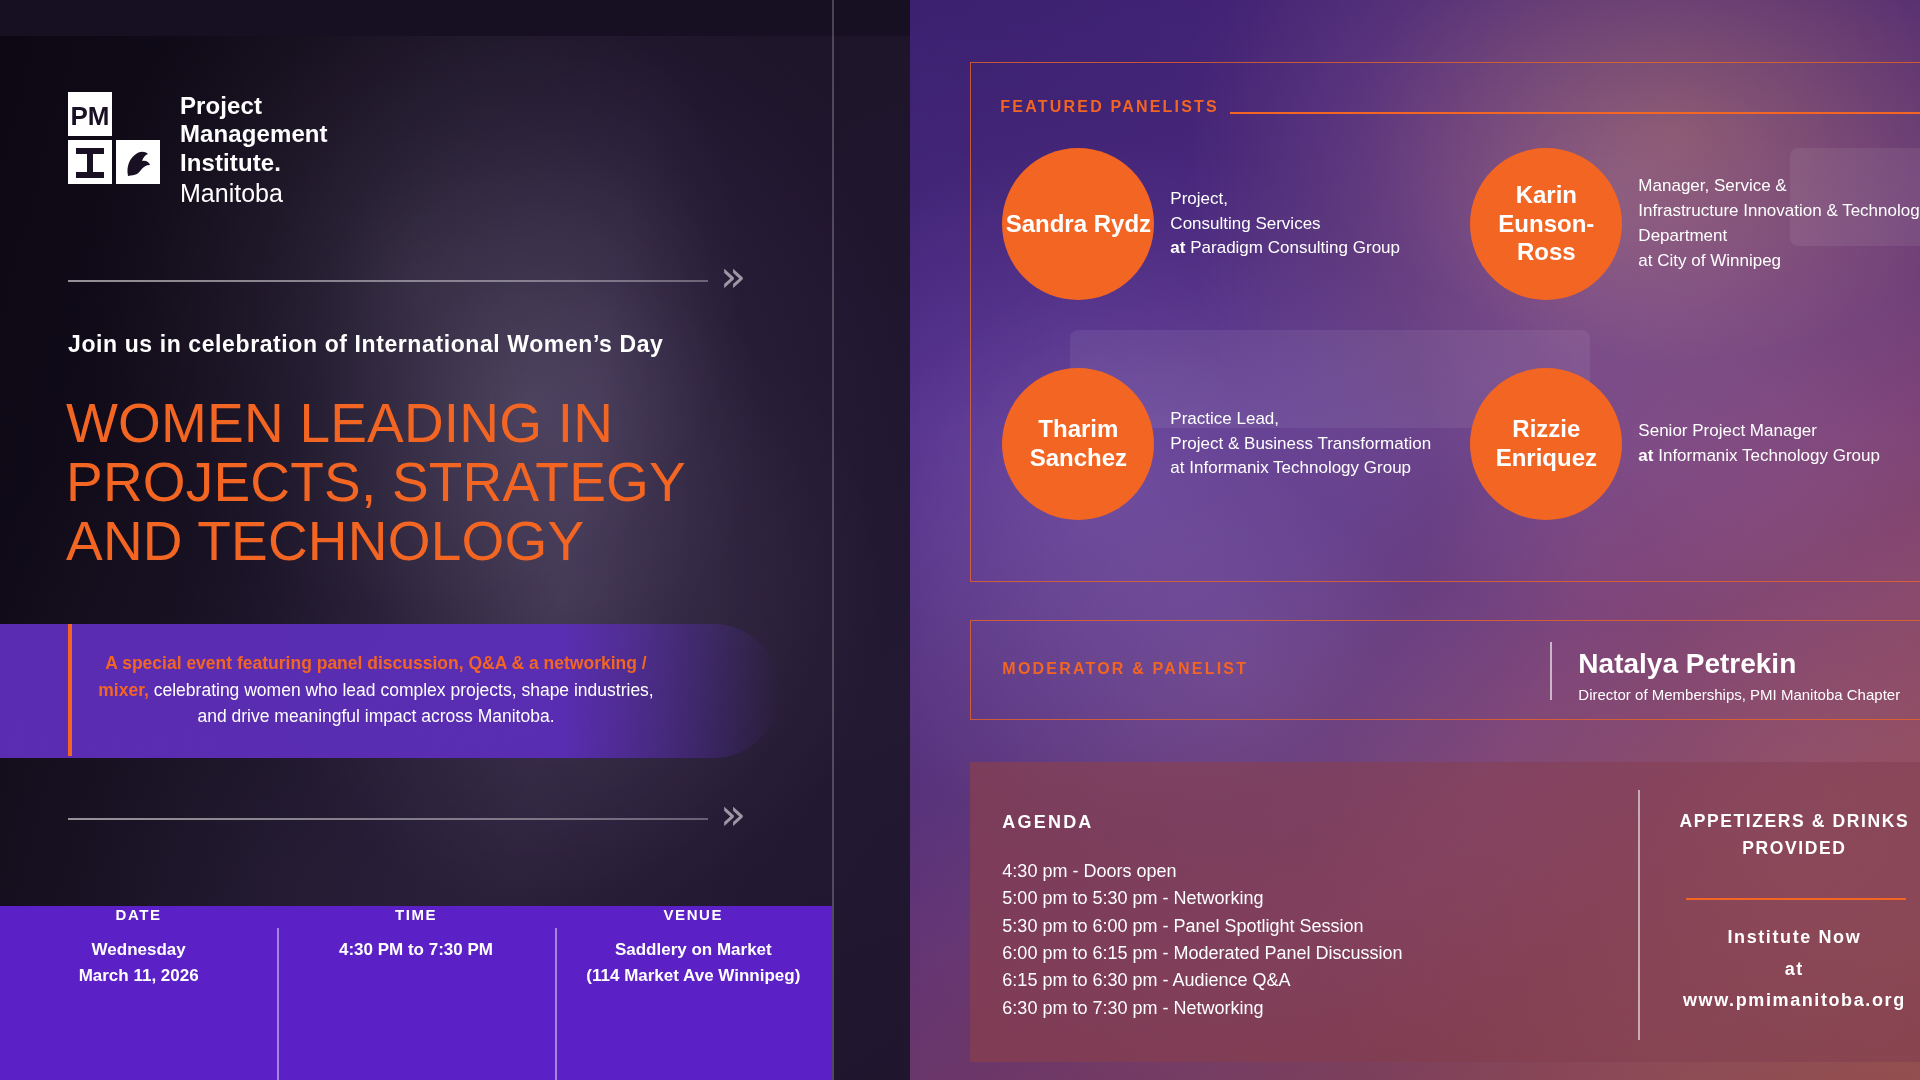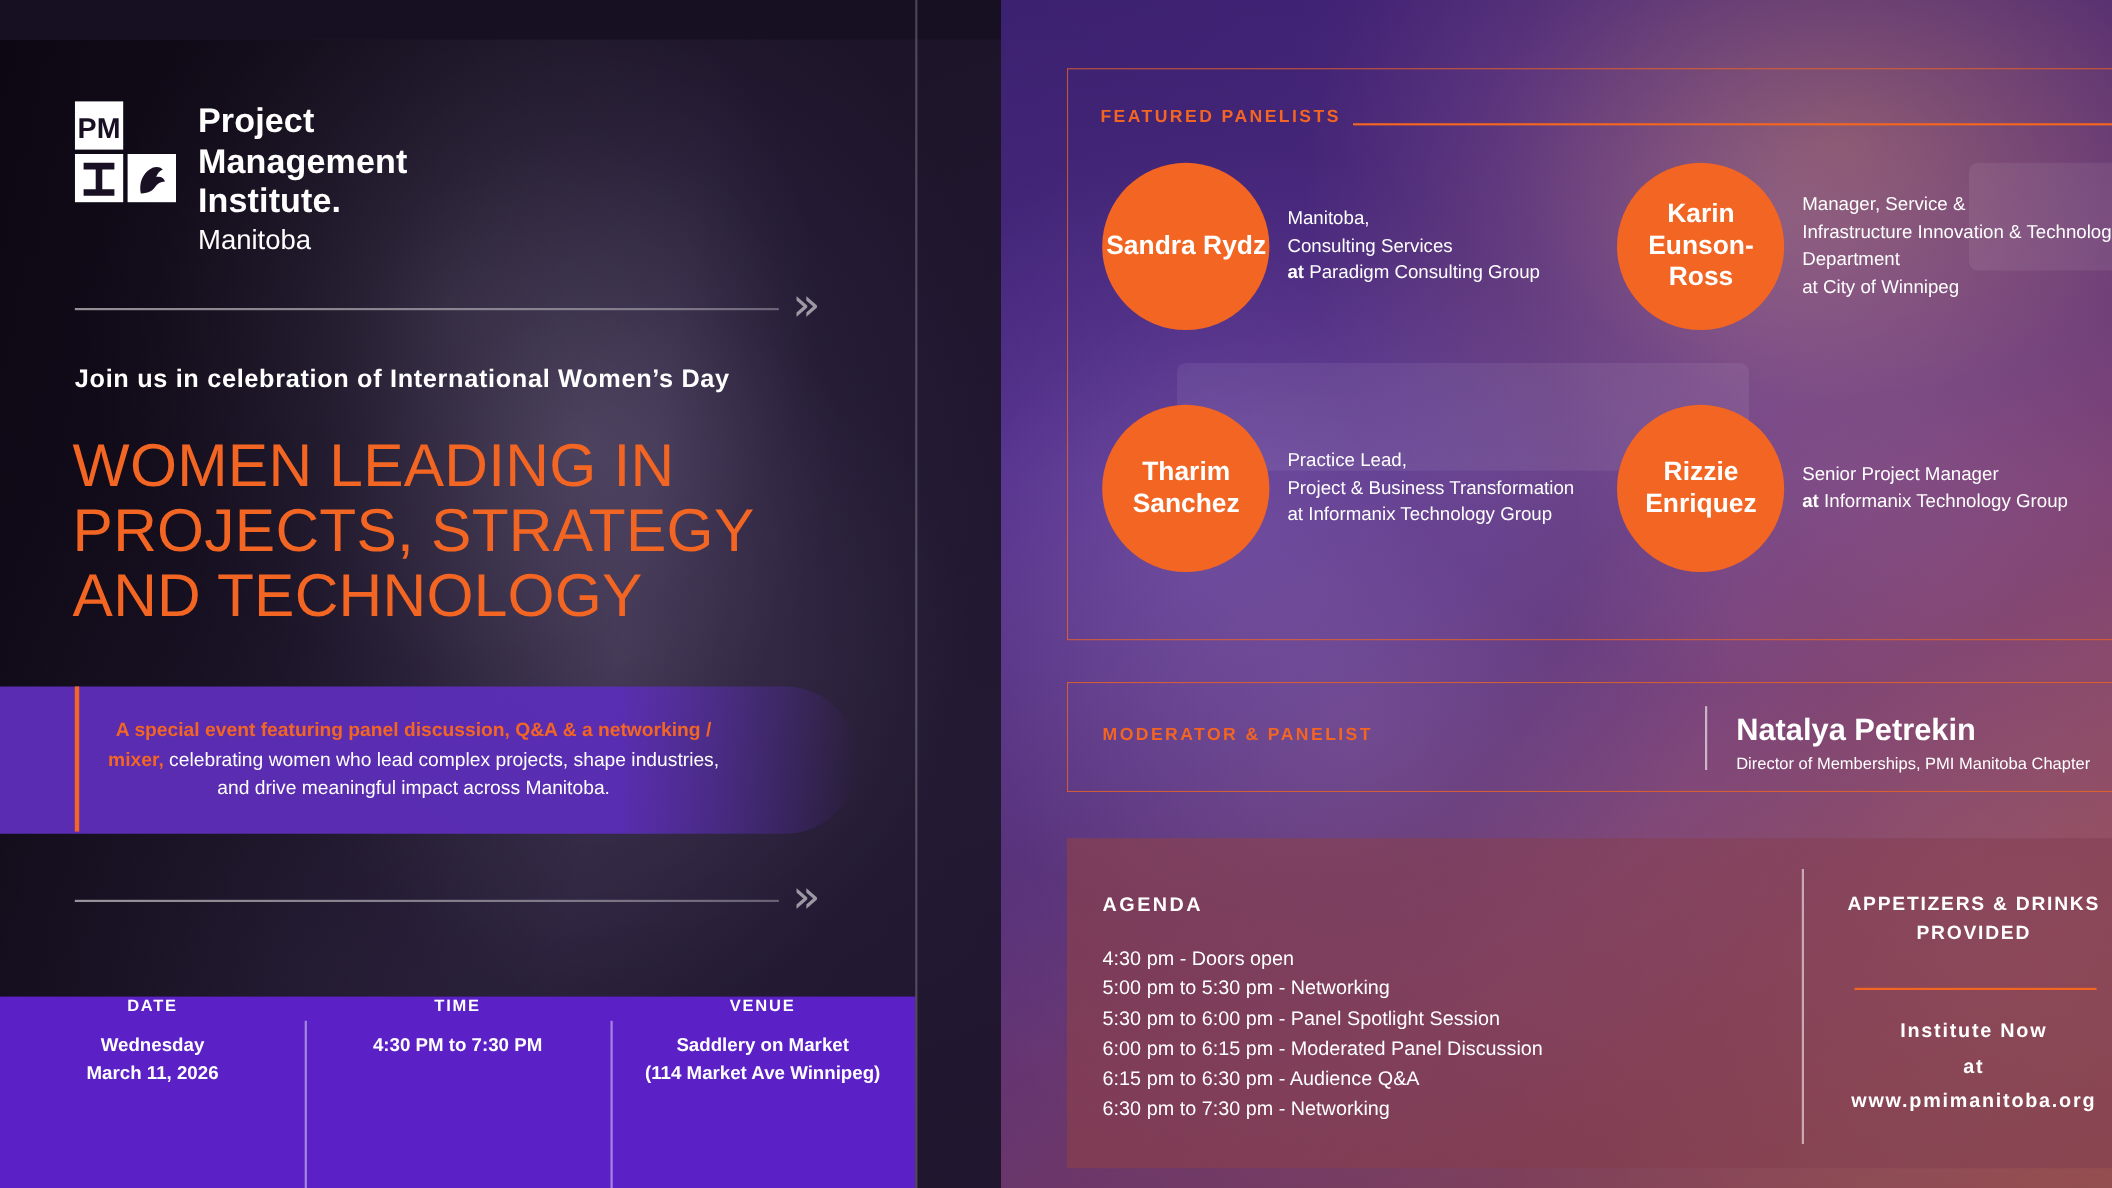--- a/index.html
+++ b/index.html
@@ -49,7 +49,7 @@
   }
   .logo-mark { width: 92px; height: 92px; position: relative; }
   .logo-text { color:#fff; line-height: 1.18; }
-  .logo-text .l1 { font-size: 31px; font-weight: 700; letter-spacing: .1px; }
+  .logo-text .l1 { font-size: 24px; font-weight: 700; letter-spacing: .1px; }
   .logo-text .l4 { font-size: 25px; font-weight: 400; margin-top: 2px; }
 
   .rule {

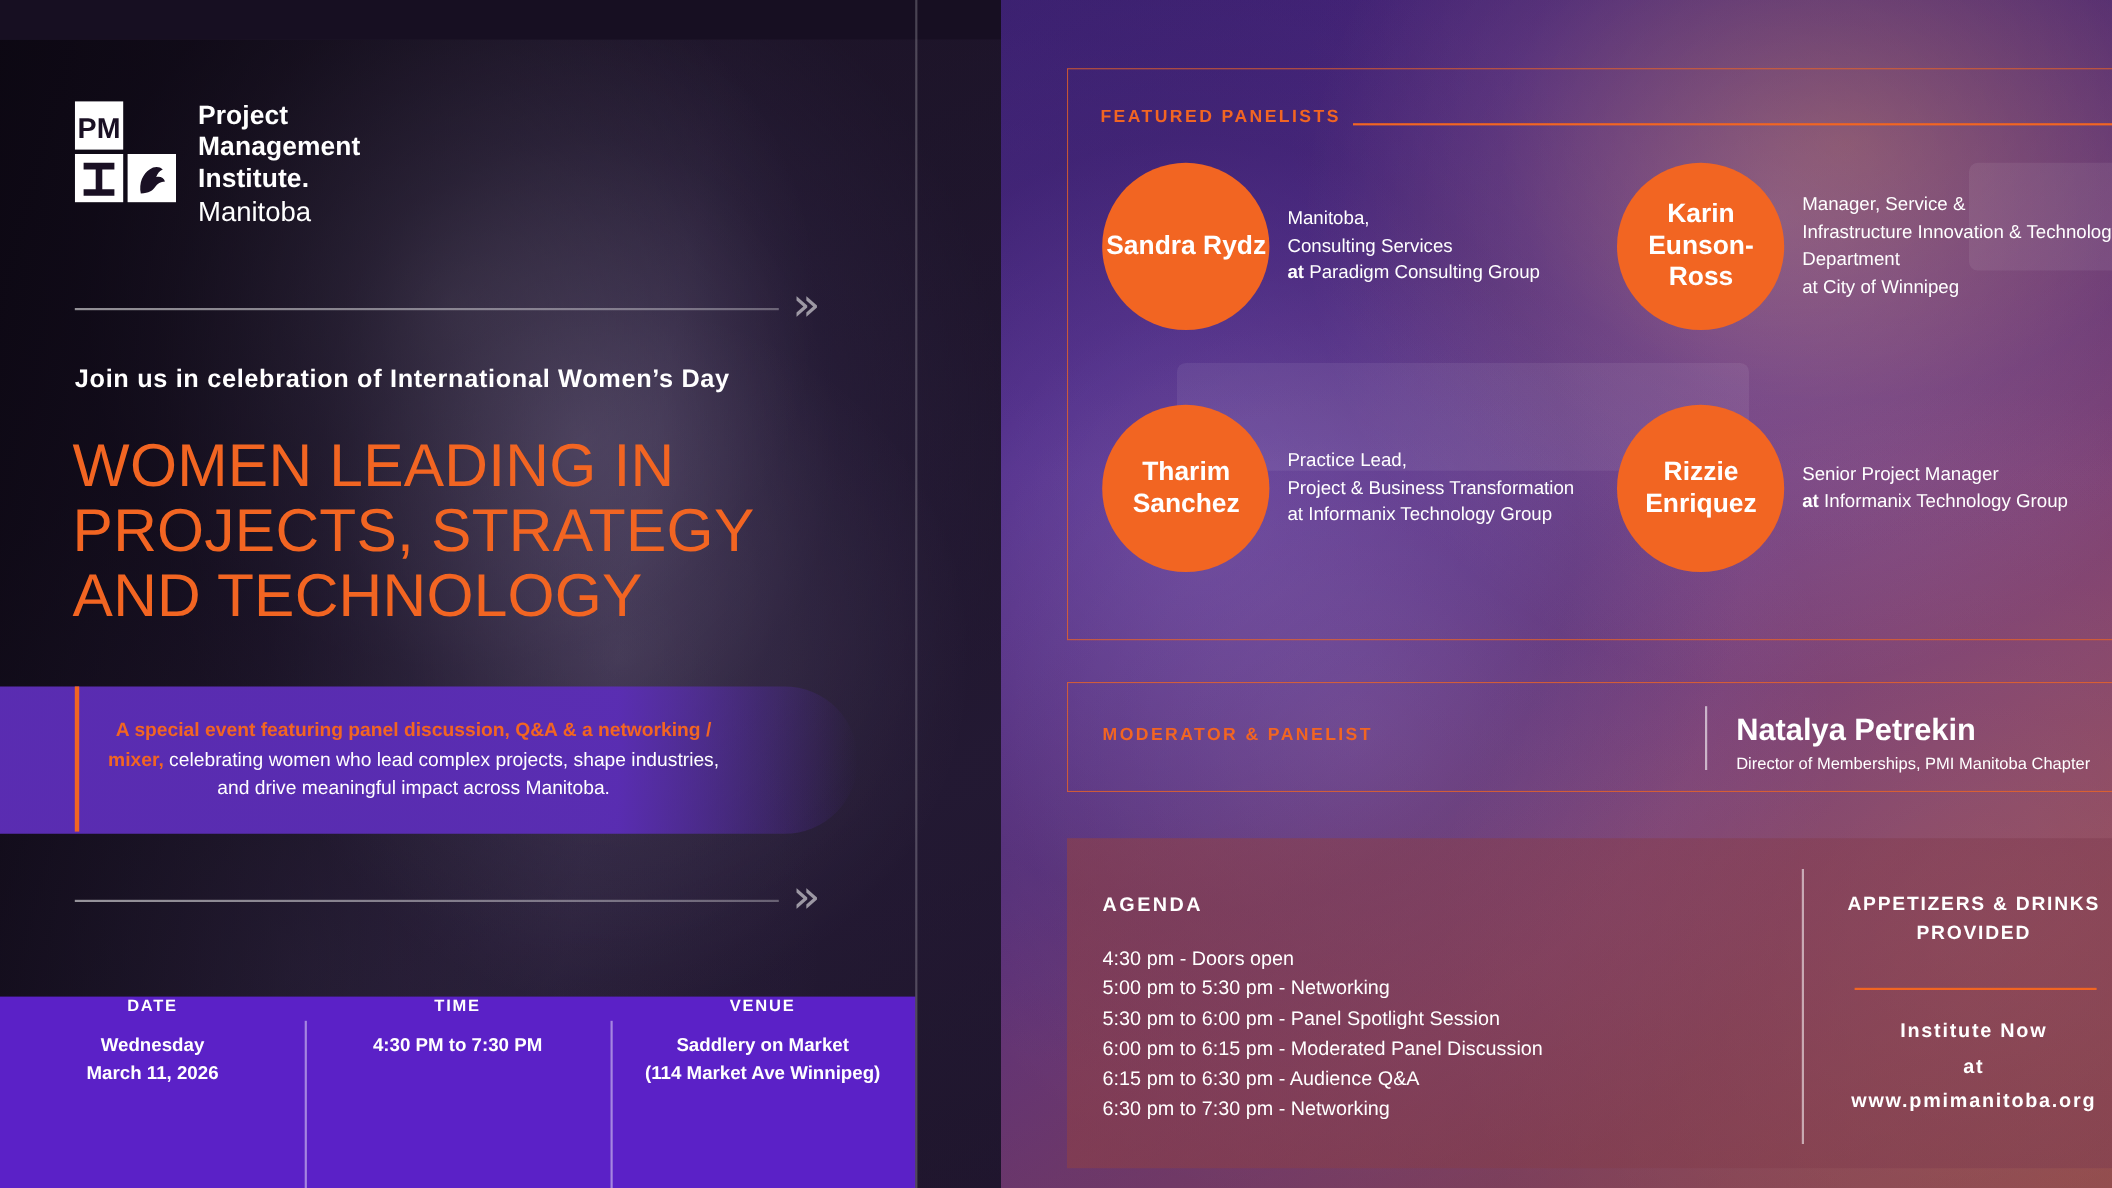--- a/index.html
+++ b/index.html
@@ -296,7 +296,7 @@
       <div class="panelist" style="left: 92px; top: 148px; width: 440px;">
         <div class="circle">Sandra Rydz</div>
         <div class="pinfo">
-          <div>Manitoba,</div>
+          <div>Project,</div>
           <div>Consulting Services</div>
           <div><b>at</b>
             <span>Paradigm Consulting Group</span></div>

